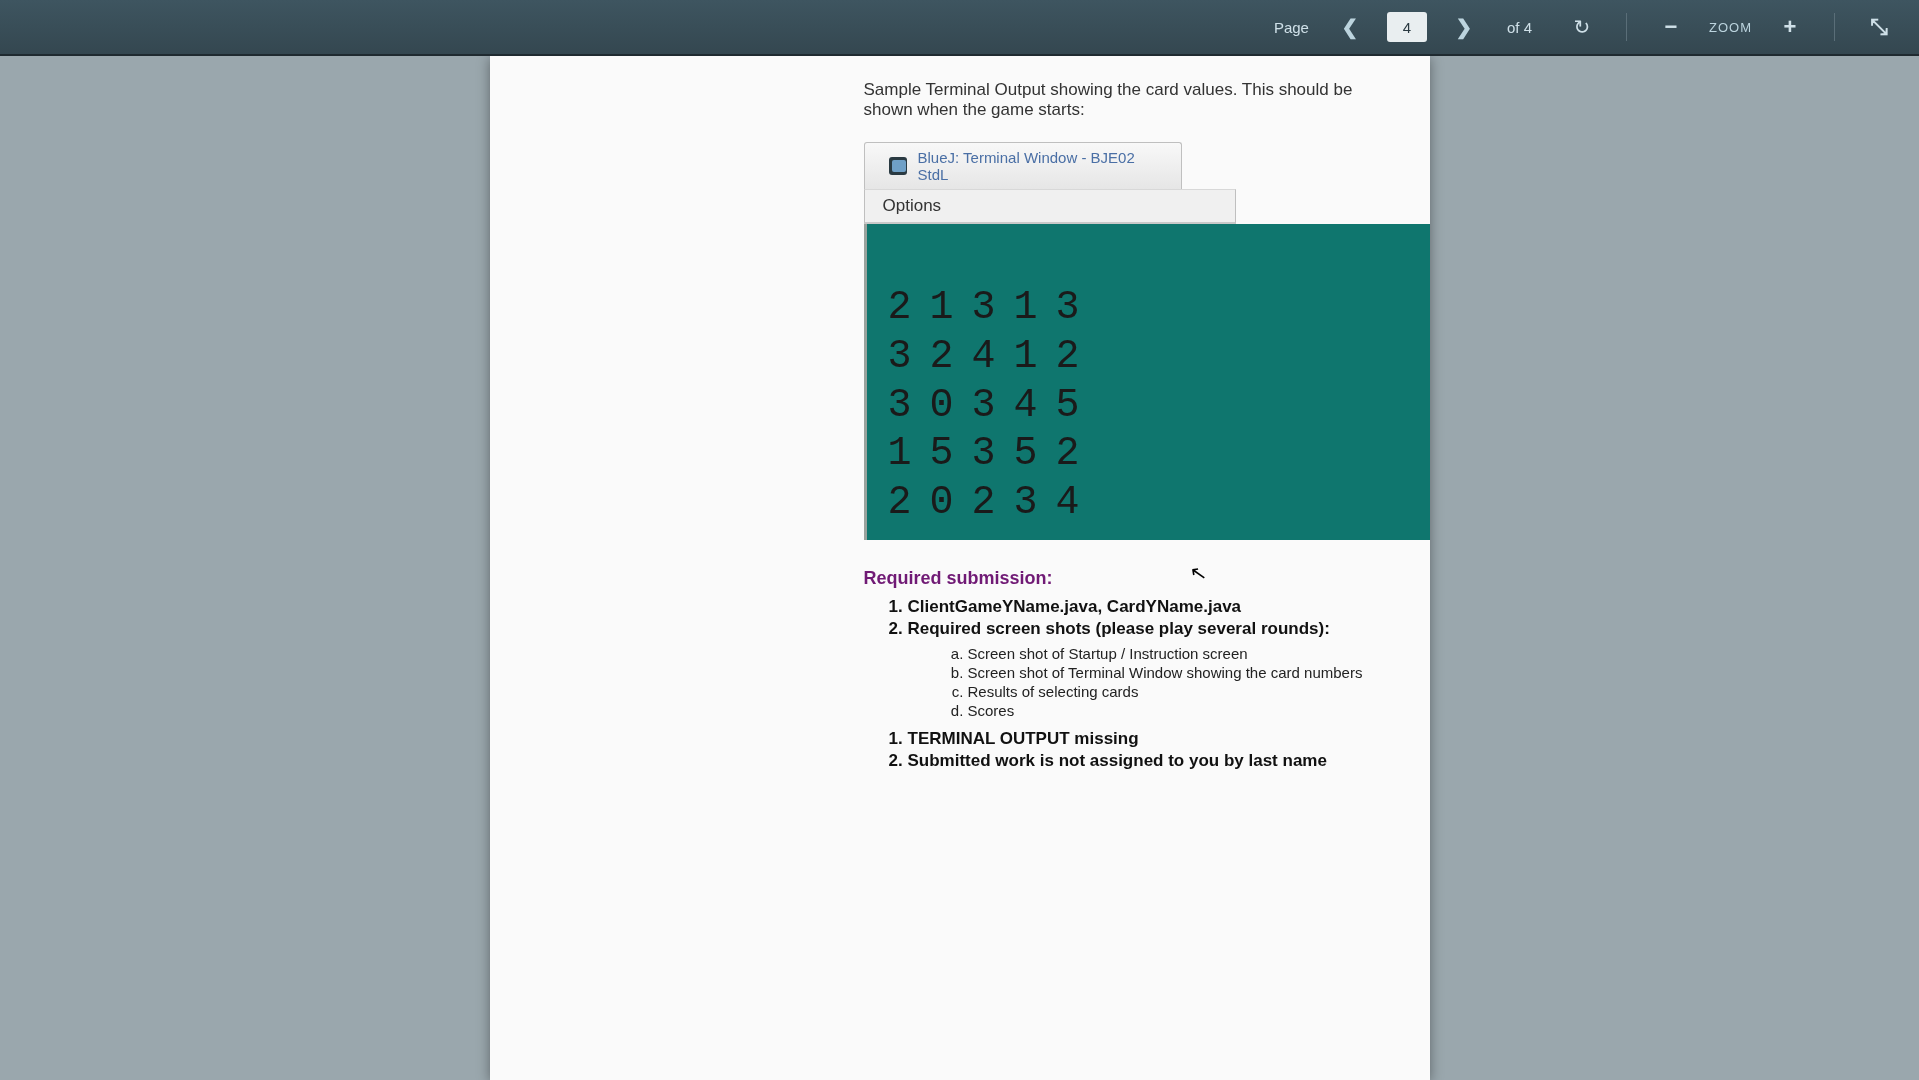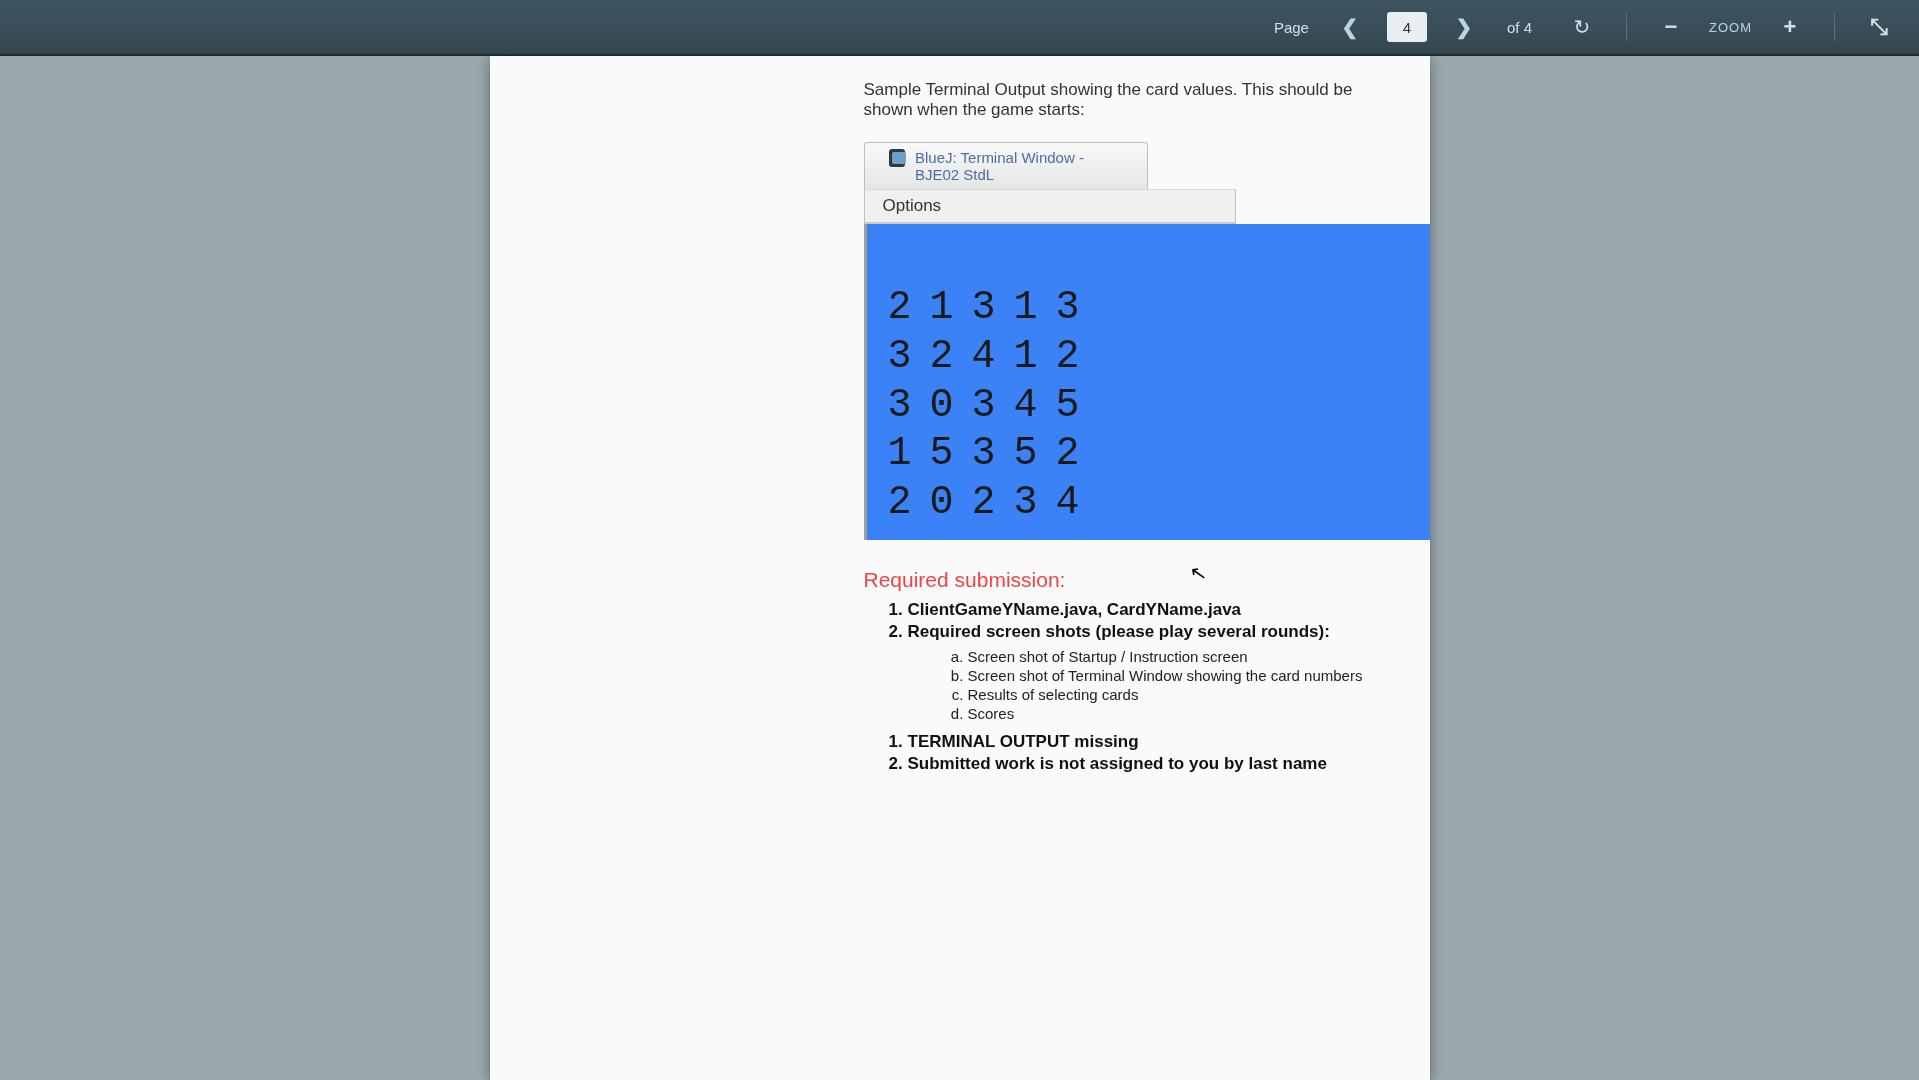--- a/index.html
+++ b/index.html
@@ -70,8 +70,8 @@
     margin-bottom: 28px;
   }
   .term-title {
-    width: 284px;
-    display:flex; align-items:flex-start;
+    width: 318px;
+    display:flex; align-items:center;
     padding: 6px 24px;
     background: linear-gradient(#f8f8f8, #e6e6e6);
     border: 1px solid #bfbfbf;

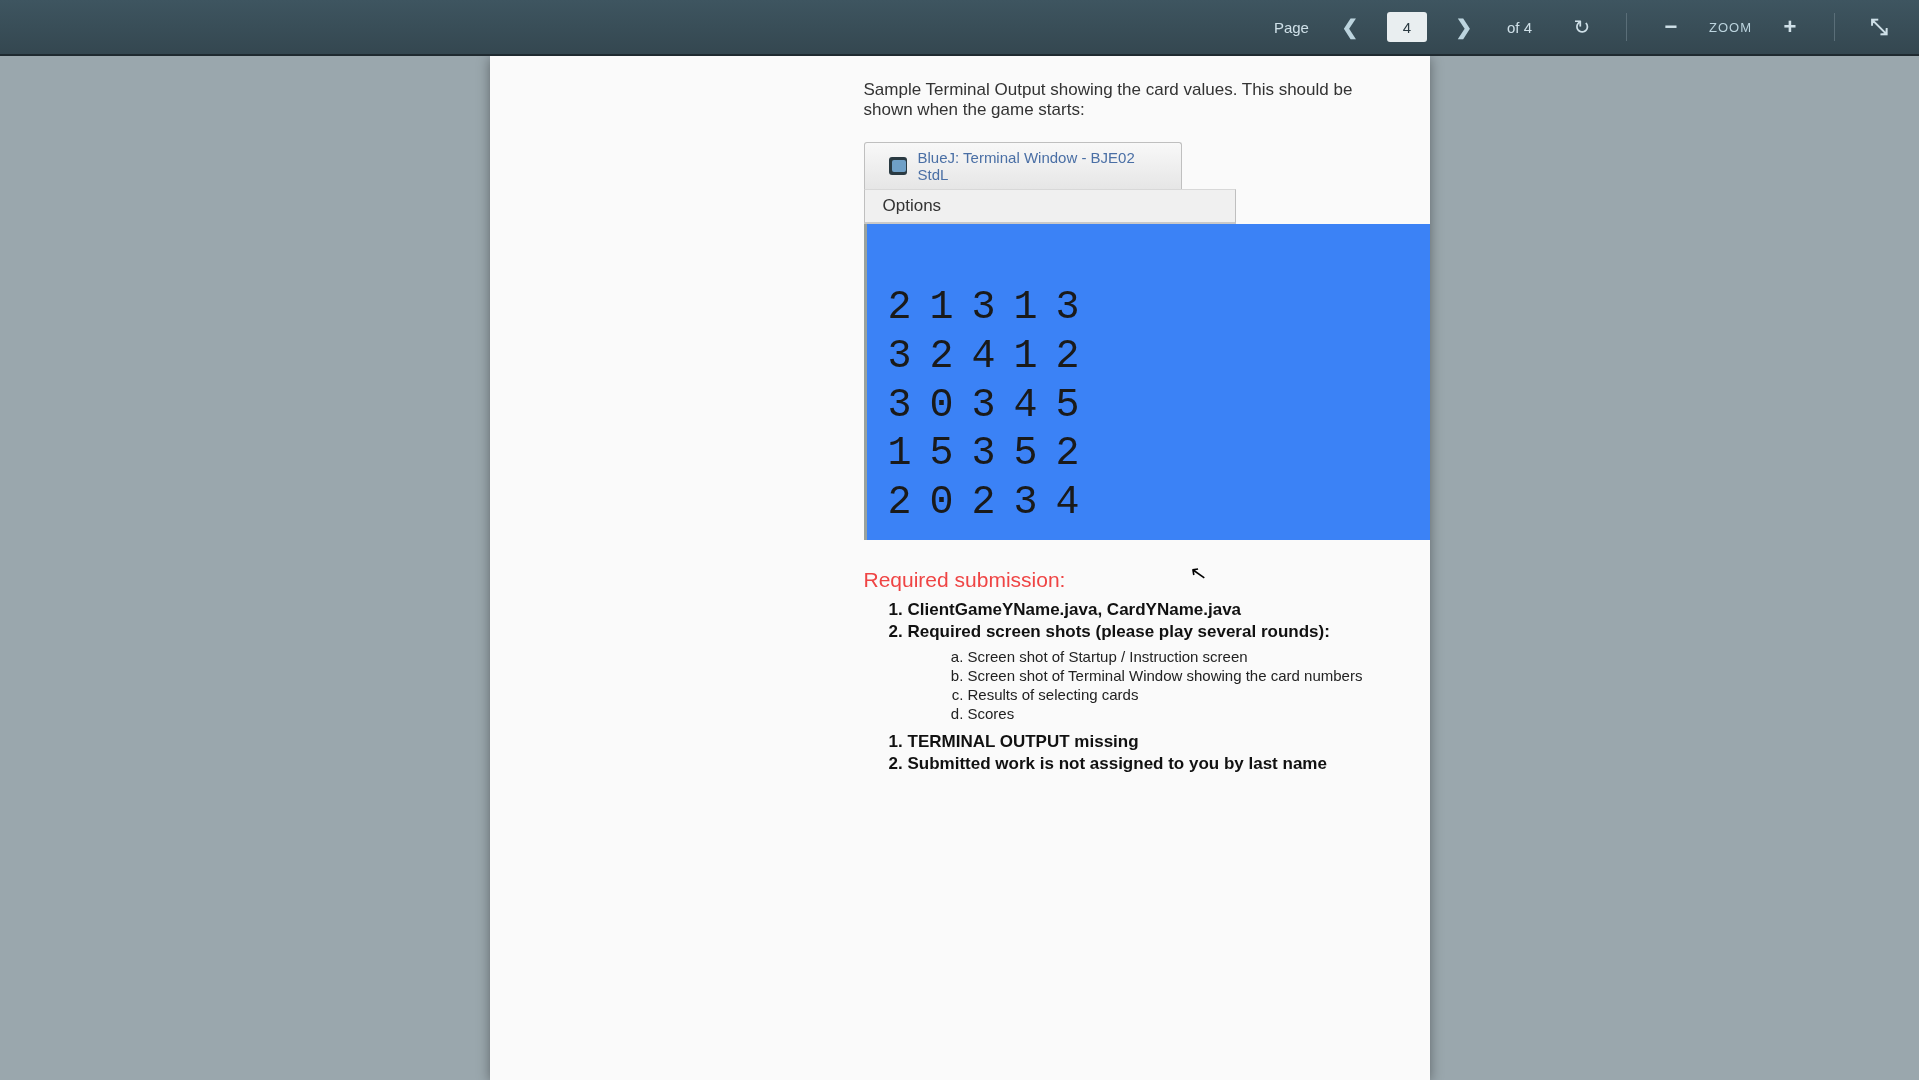--- a/index.html
+++ b/index.html
@@ -101,7 +101,7 @@
   .term-body {
     border-left: 3px solid #9aa29d;
     padding: 60px 0 12px 12px;
-    background: #3b82f6;
+    background: #0f766e;
   }
   .grid {
     font-family: "Courier New", monospace;

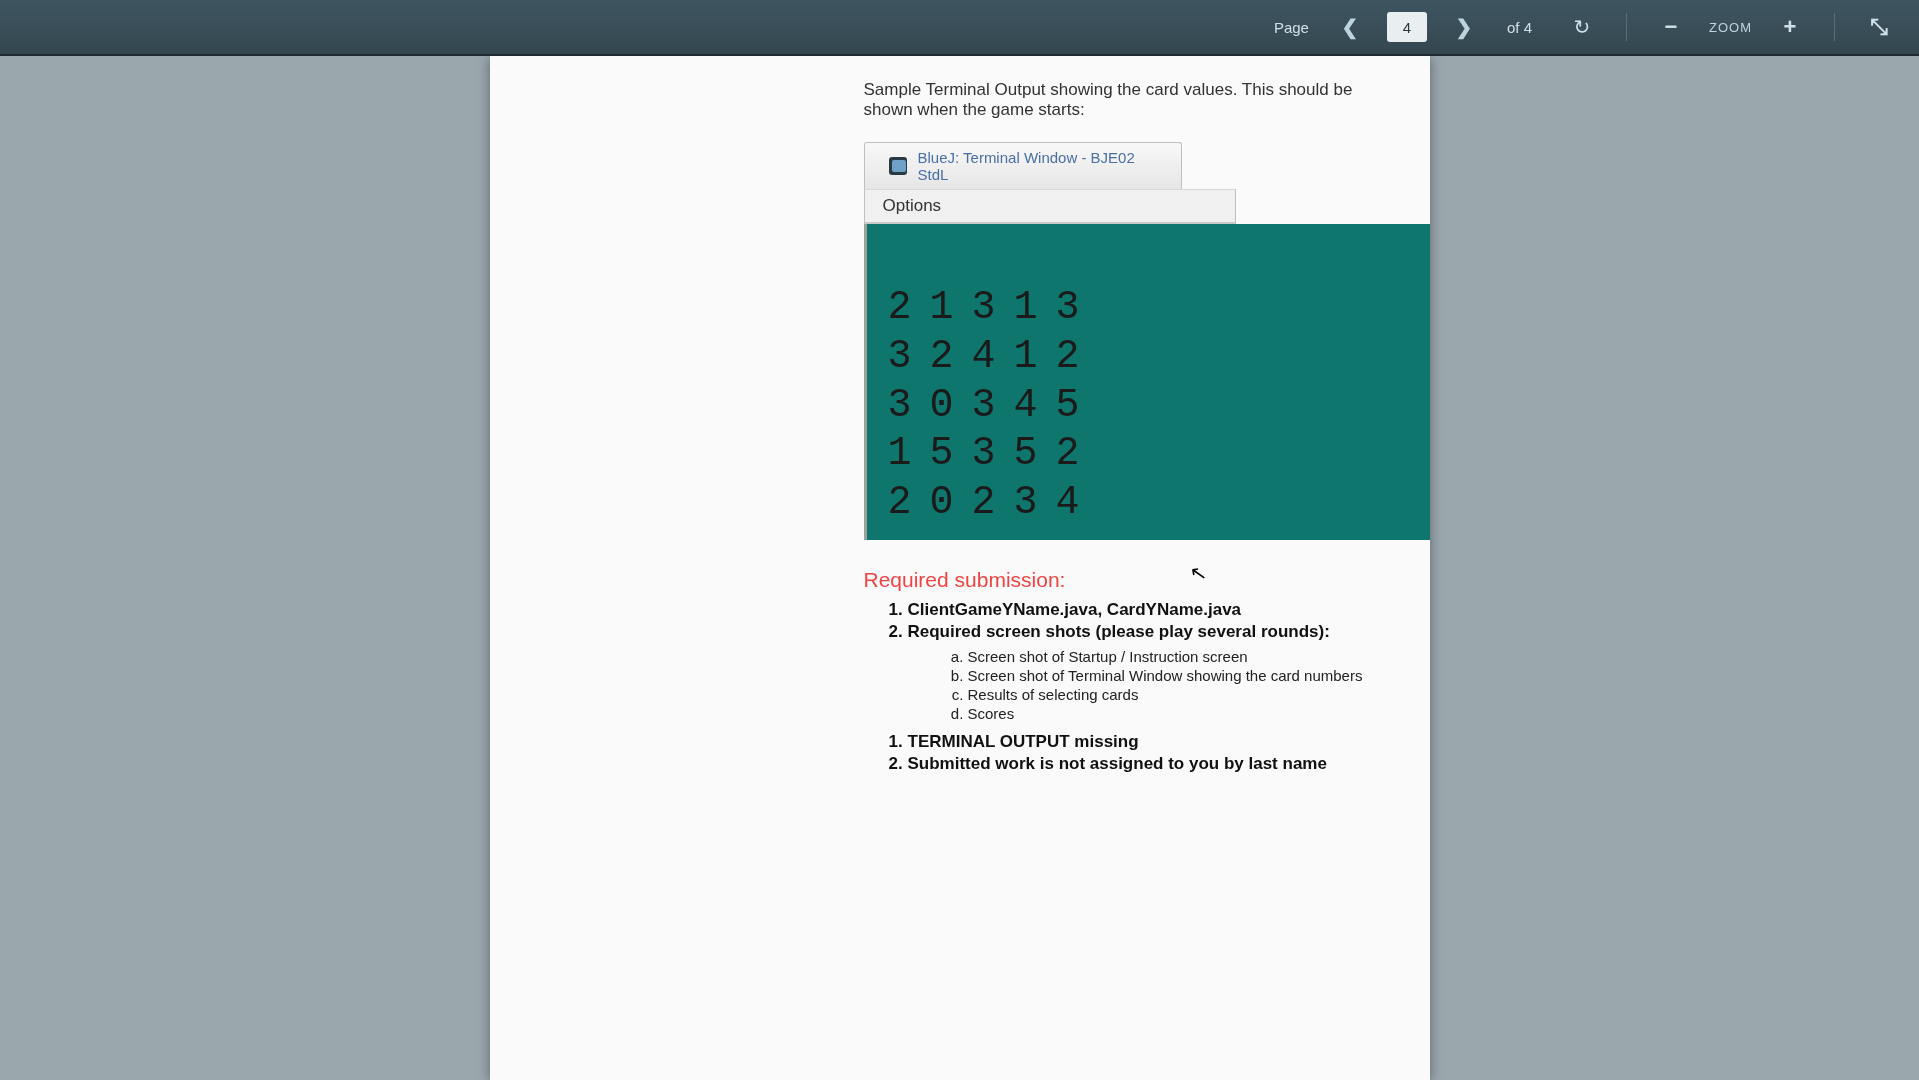--- a/index.html
+++ b/index.html
@@ -122,7 +122,7 @@
 
   
   .section-h {
-    font-size:21px; font-weight:normal; color:#ef4444;
+    font-size:18px; font-weight:bold; color:#701a75;
     margin: 0 0 8px 4px;
   }
   ol.top { margin-left: 48px; font-size:17px; color:#111; }

